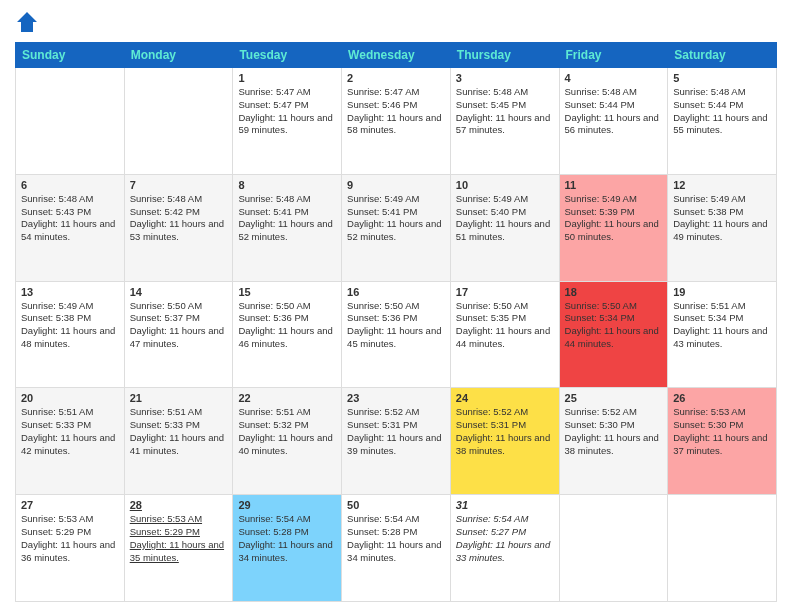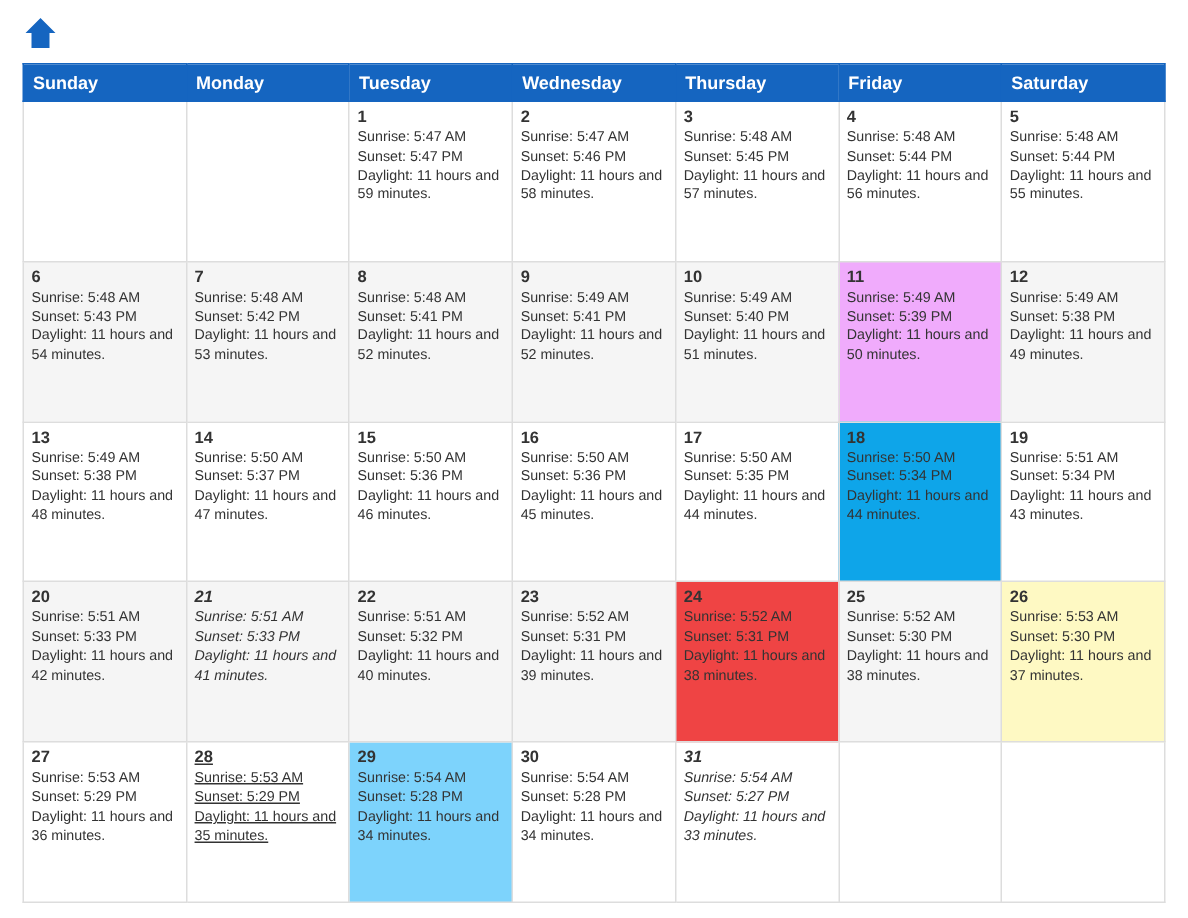--- a/index.html
+++ b/index.html
@@ -61,7 +61,7 @@
     }
     .calendar th {
       background: #1565c0;
-      color: #ffffff;
+      color: #5eead4;
       text-align: left;
       padding: 5px 6px;
       font-size: 12px;

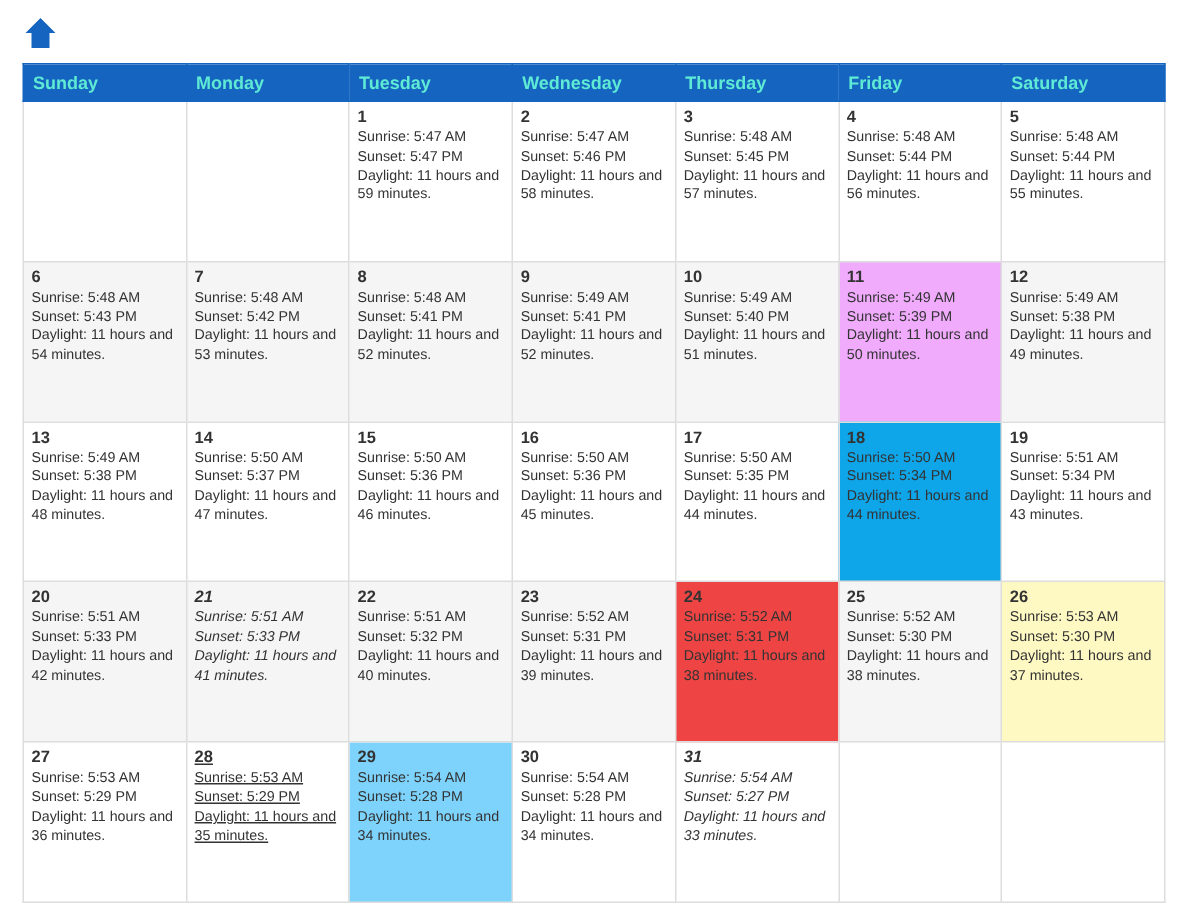--- a/index.html
+++ b/index.html
@@ -198,7 +198,7 @@
 Sunset: 5:40 PM
 Daylight: 11 hours and 51 minutes.</div>
           </td>
-          <td style="background: #f0abfc;">
+          <td style="background: #fca5a5;">
             <span class="day-number">11</span>
             <div class="cell-info" style="white-space: pre-line;">Sunrise: 5:49 AM
 Sunset: 5:39 PM

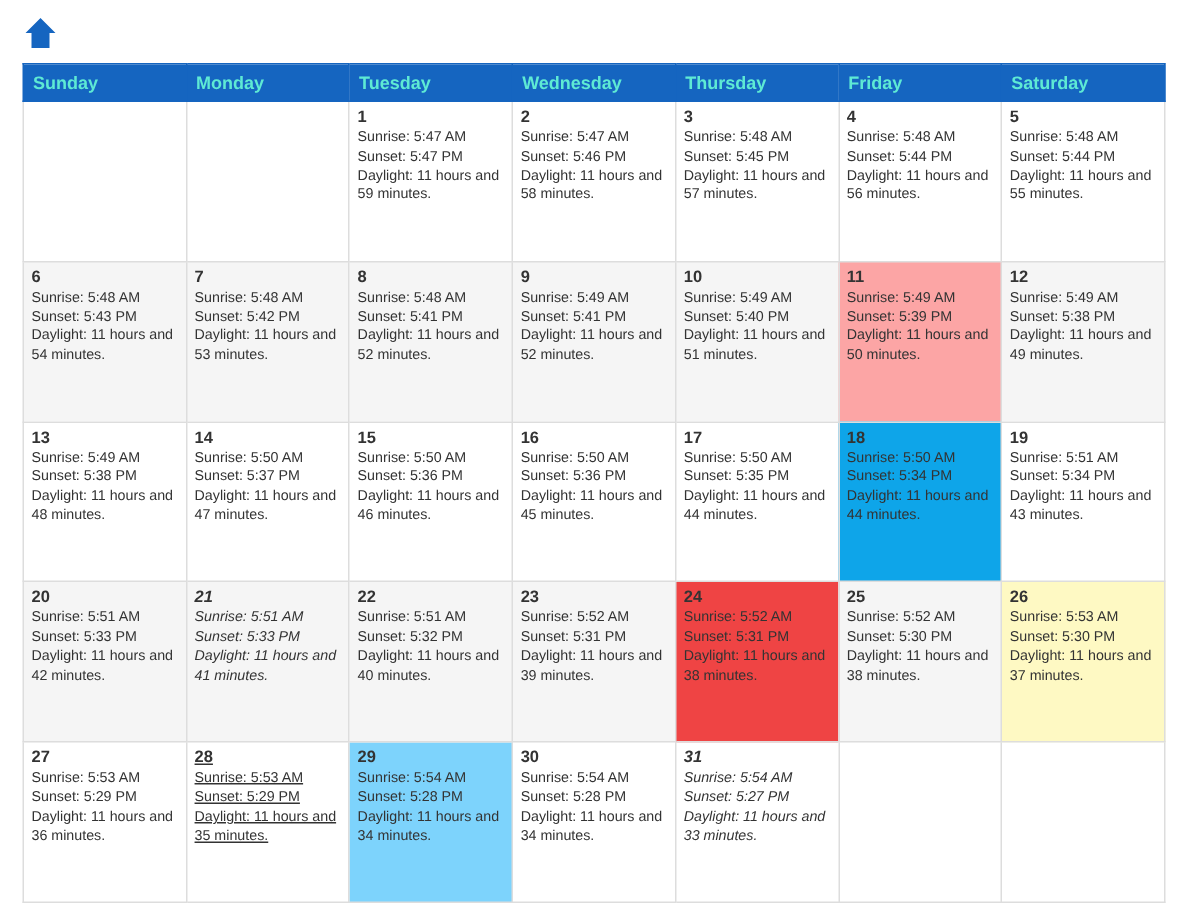--- a/index.html
+++ b/index.html
@@ -242,7 +242,7 @@
 Sunset: 5:35 PM
 Daylight: 11 hours and 44 minutes.</div>
           </td>
-          <td style="background: #0ea5e9;">
+          <td style="background: #ef4444;">
             <span class="day-number">18</span>
             <div class="cell-info" style="white-space: pre-line;">Sunrise: 5:50 AM
 Sunset: 5:34 PM

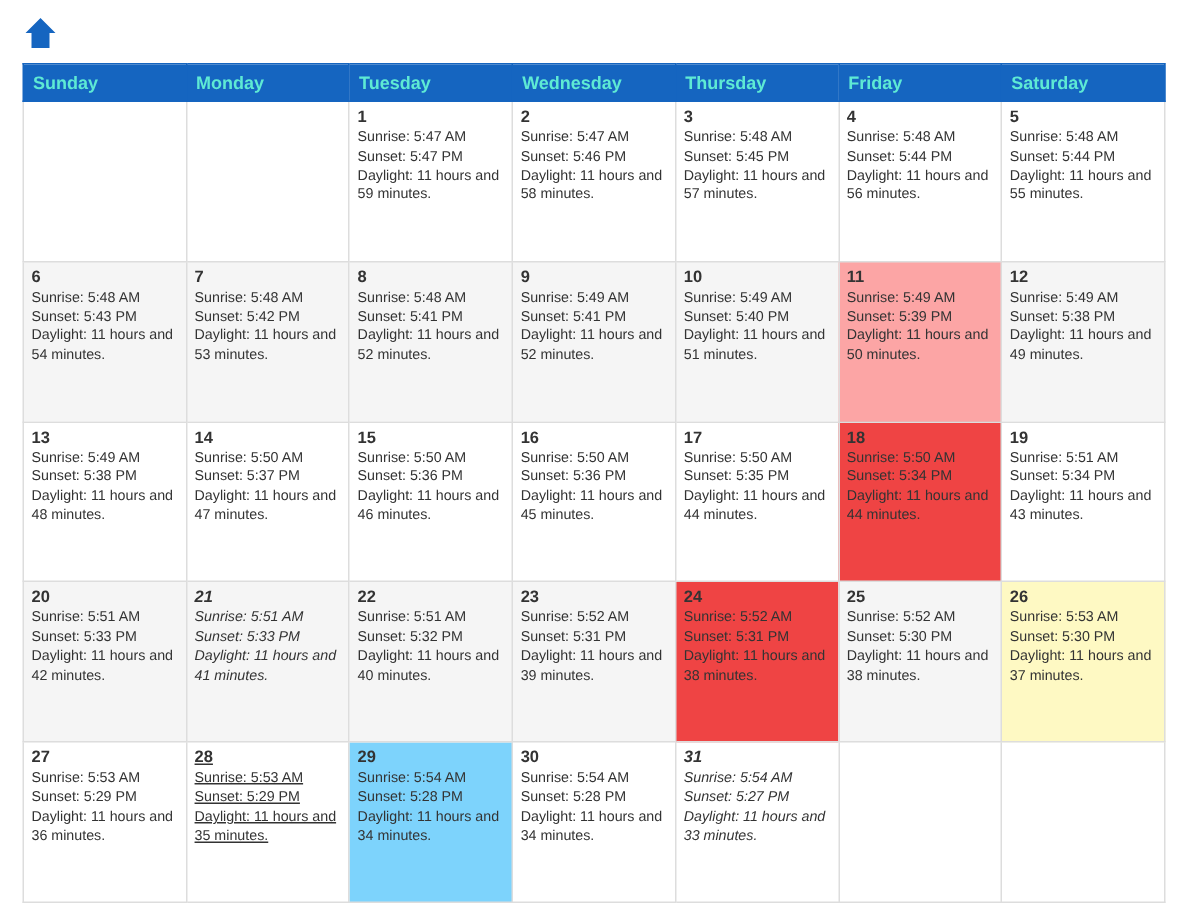--- a/index.html
+++ b/index.html
@@ -262,7 +262,7 @@
 Sunset: 5:33 PM
 Daylight: 11 hours and 42 minutes.</div>
           </td>
-          <td style="background: rgb(245, 245, 245); font-style: italic;">
+          <td style="background: rgb(245, 245, 245);">
             <span class="day-number">21</span>
             <div class="cell-info" style="white-space: pre-line;">Sunrise: 5:51 AM
 Sunset: 5:33 PM

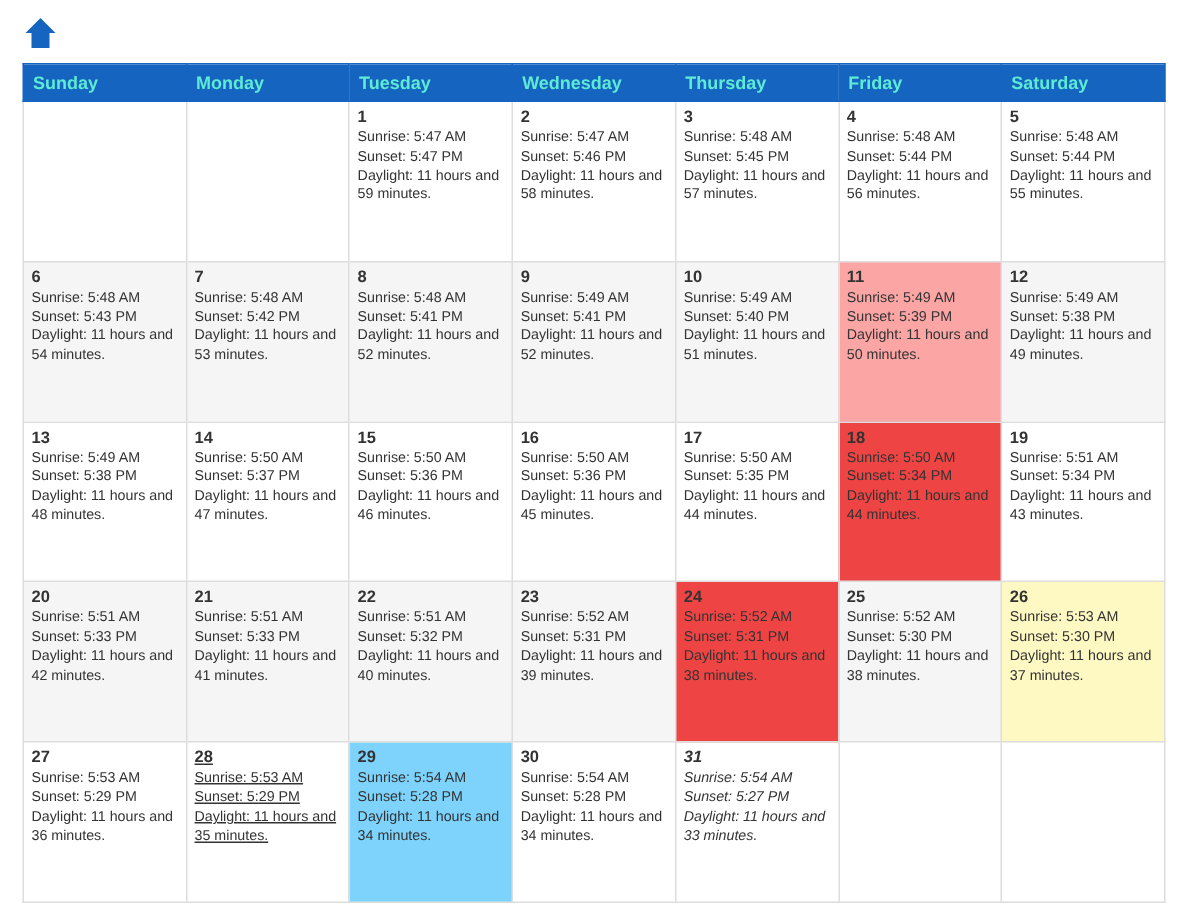--- a/index.html
+++ b/index.html
@@ -280,7 +280,7 @@
 Sunset: 5:31 PM
 Daylight: 11 hours and 39 minutes.</div>
           </td>
-          <td style="background: #ef4444;">
+          <td style="background: #fde047;">
             <span class="day-number">24</span>
             <div class="cell-info" style="white-space: pre-line;">Sunrise: 5:52 AM
 Sunset: 5:31 PM

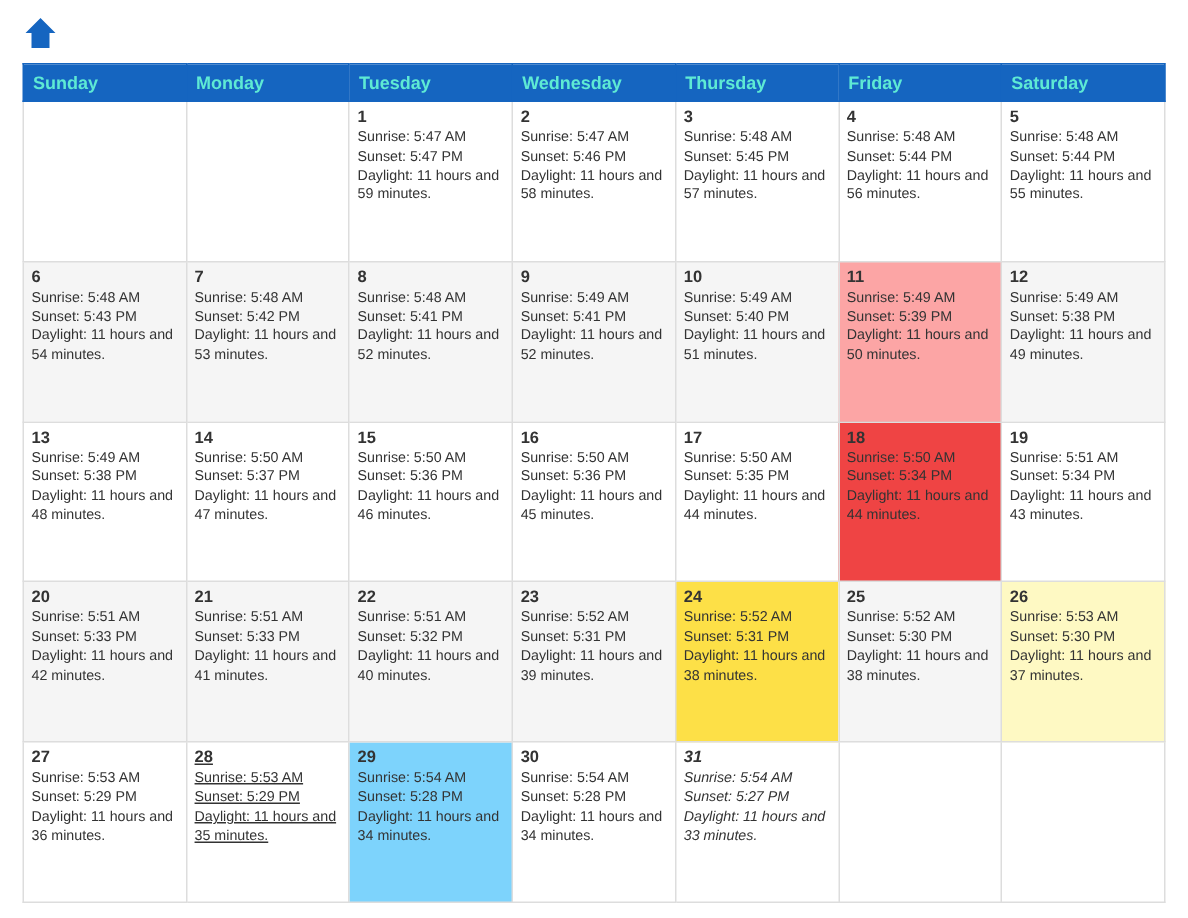--- a/index.html
+++ b/index.html
@@ -292,7 +292,7 @@
 Sunset: 5:30 PM
 Daylight: 11 hours and 38 minutes.</div>
           </td>
-          <td style="background: #fef9c3; margin-top: 20px;">
+          <td style="background: #fca5a5; margin-top: 20px;">
             <span class="day-number">26</span>
             <div class="cell-info" style="white-space: pre-line;">Sunrise: 5:53 AM
 Sunset: 5:30 PM

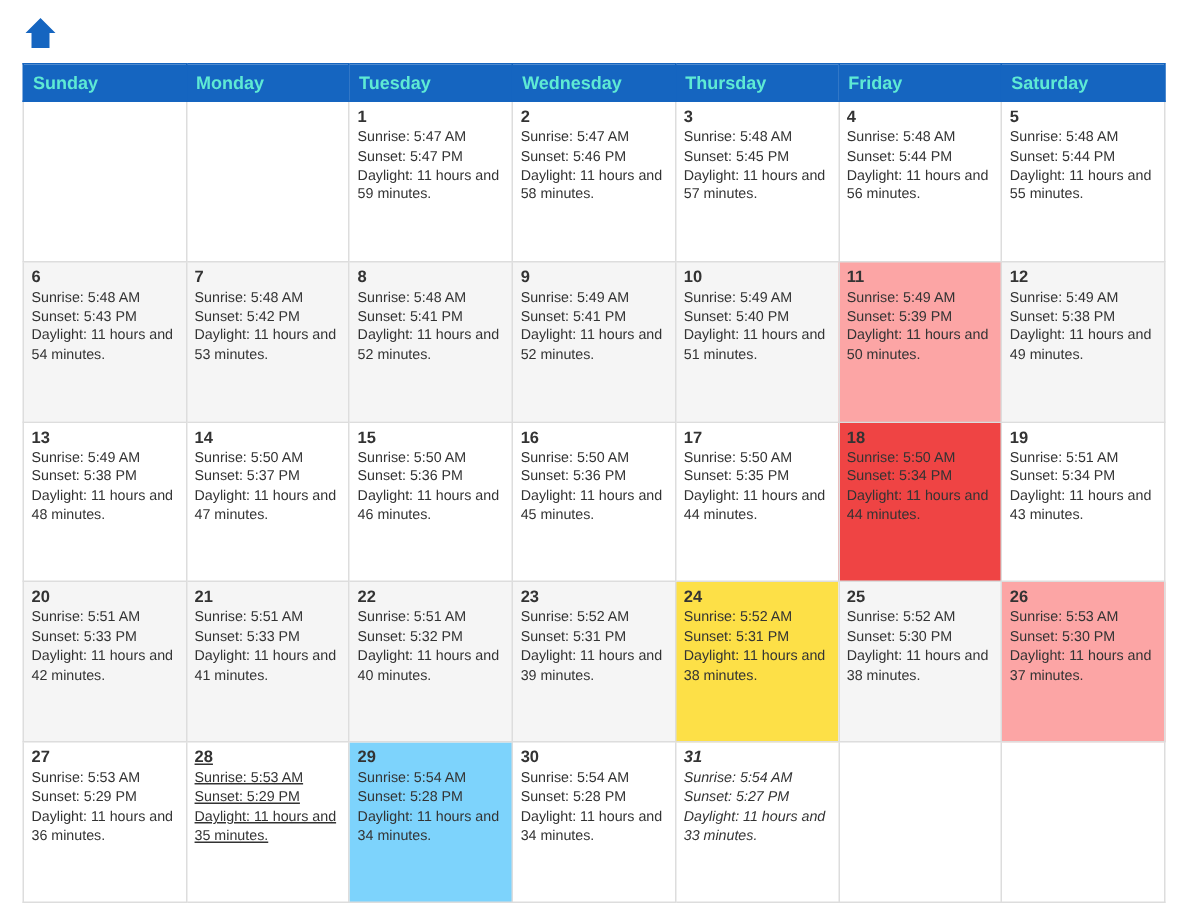--- a/index.html
+++ b/index.html
@@ -319,7 +319,7 @@
 Daylight: 11 hours and 34 minutes.</div>
           </td>
           <td style="background: rgb(255, 255, 255);">
-            <span class="day-number">30</span>
+            <span class="day-number">50</span>
             <div class="cell-info" style="white-space: pre-line;">Sunrise: 5:54 AM
 Sunset: 5:28 PM
 Daylight: 11 hours and 34 minutes.</div>

